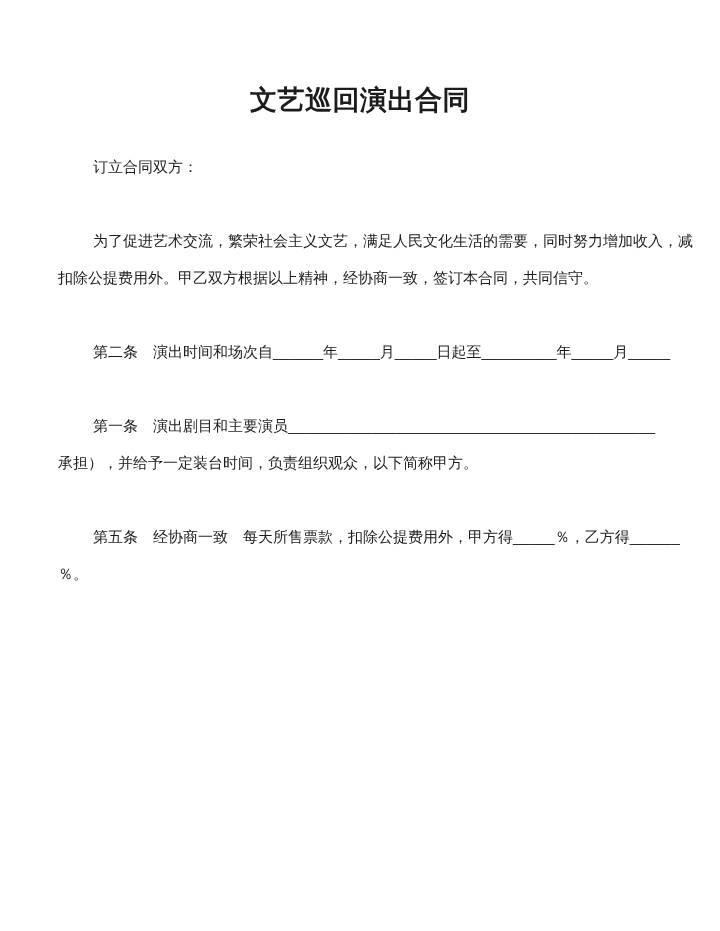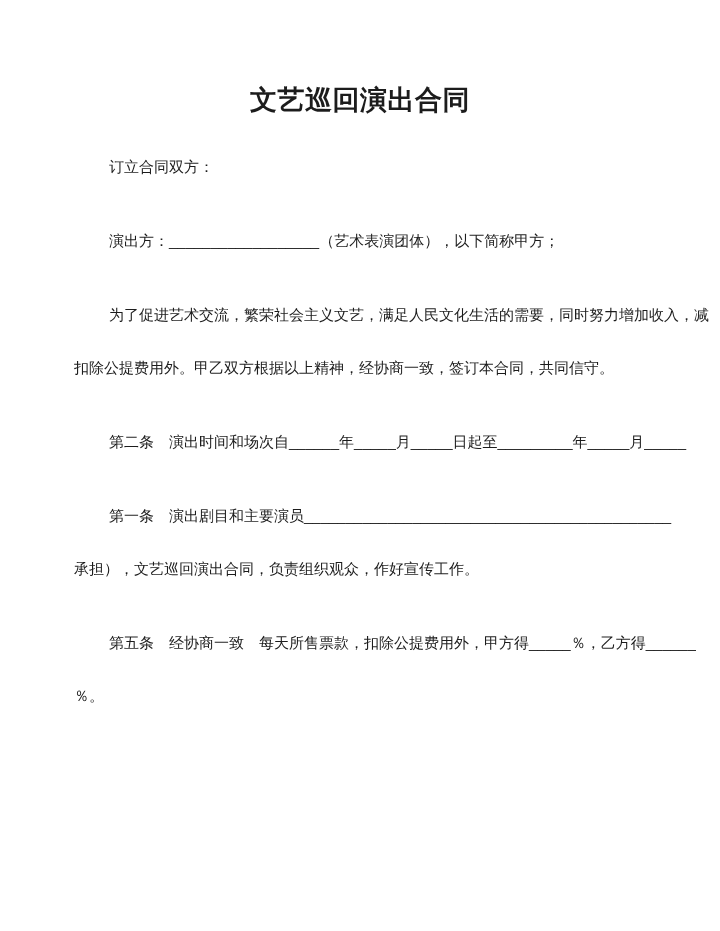--- a/index.html
+++ b/index.html
@@ -31,7 +31,7 @@
     white-space: nowrap;
   }
   .line {
-    margin: 16px;
+    margin: 0;
     font-size: 15px;
     line-height: 37px;
     white-space: nowrap;

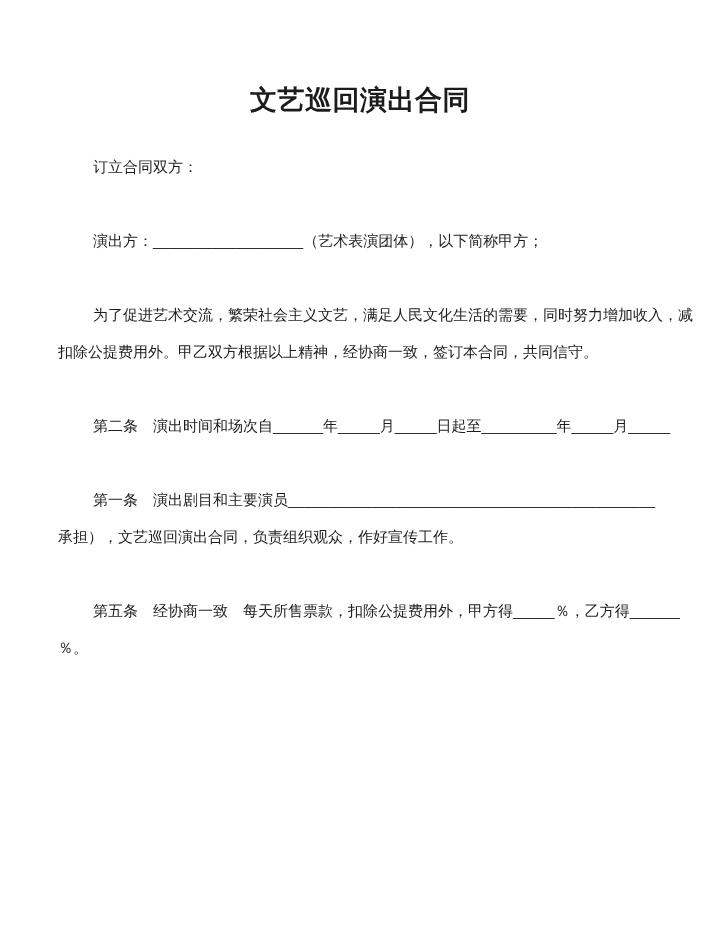--- a/index.html
+++ b/index.html
@@ -53,7 +53,6 @@
 
   <p class="line indent">订立合同双方：</p>
 
-  <p class="line indent gap">演出方：__________________（艺术表演团体），以下简称甲方；</p>
 
 
   <p class="line indent gap">为了促进艺术交流，繁荣社会主义文艺，满足人民文化生活的需要，同时努力增加收入，减</p>

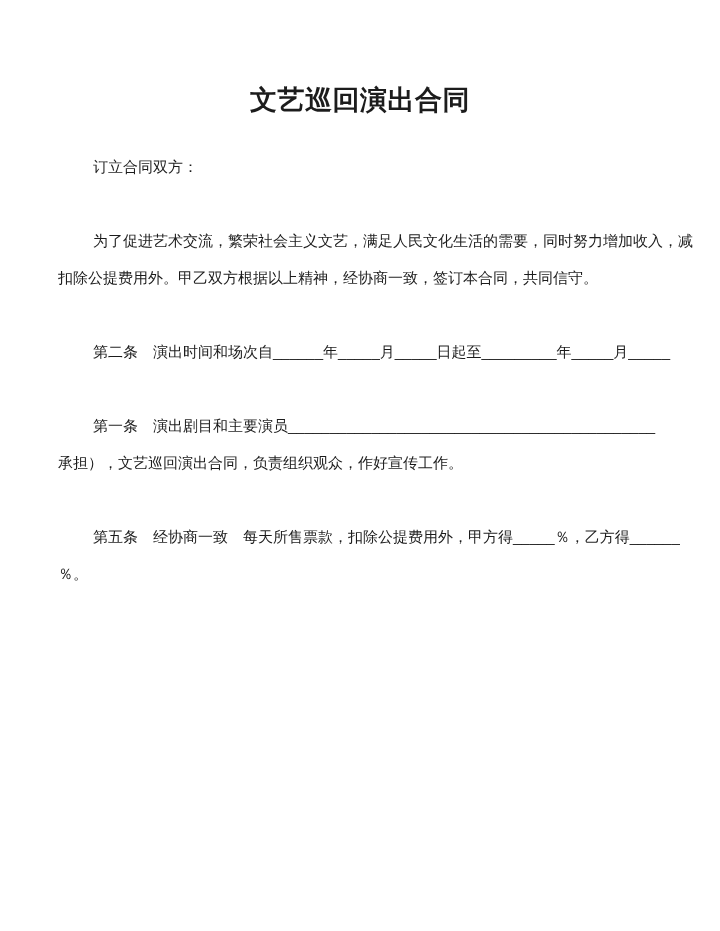--- a/index.html
+++ b/index.html
@@ -65,7 +65,7 @@
 
 
 
-  <p class="line">承担），文艺巡回演出合同，负责组织观众，作好宣传工作。</p>
+  <p class="line">承担），并给予一定装台时间，负责组织观众，以下简称甲方。</p>
 
 
   <p class="line indent gap">第五条　经协商一致　每天所售票款，扣除公提费用外，甲方得_____％，乙方得______</p>

